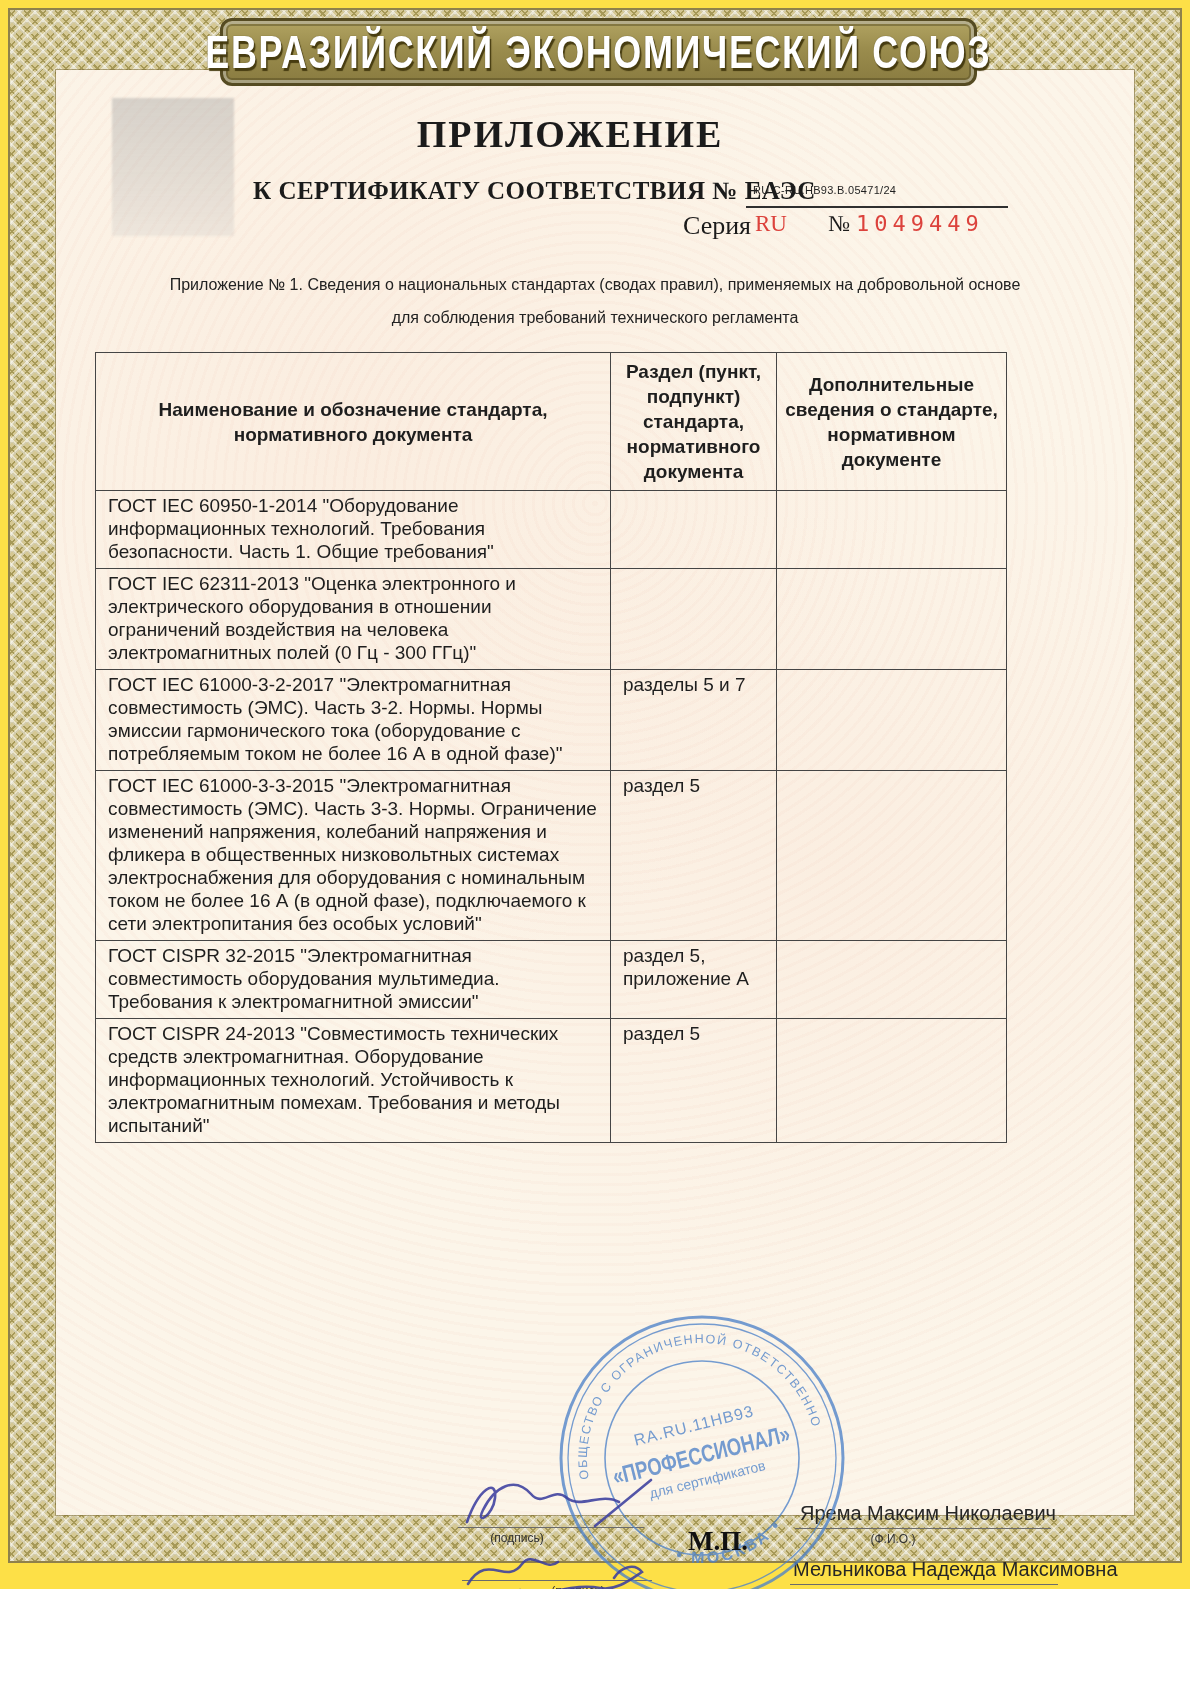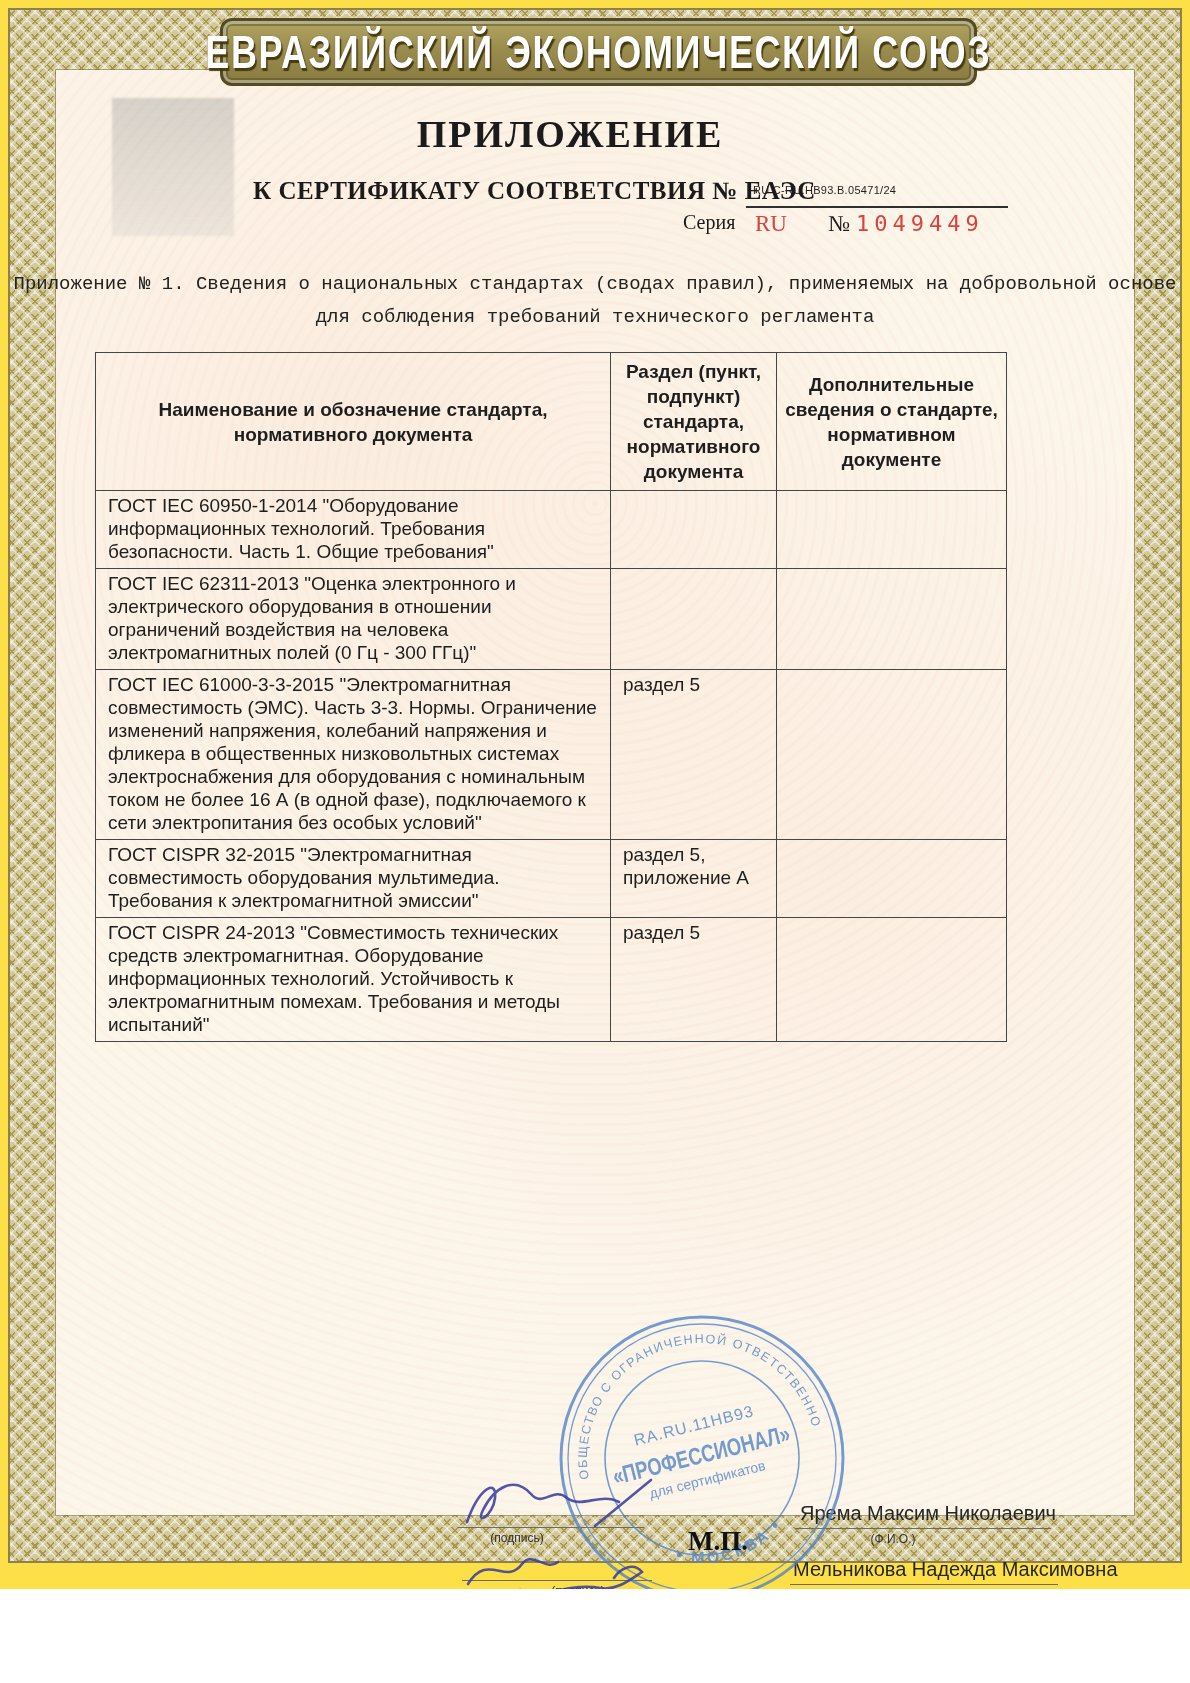--- a/index.html
+++ b/index.html
@@ -50,7 +50,7 @@
   .cert-number{position:absolute;left:753px;top:184px;font-size:11px;color:#1f1f1f;letter-spacing:.3px;}
   .cert-underline{position:absolute;left:746px;top:206px;width:262px;border-bottom:2px solid #2f2f2f;}
 
-  .series-label{position:absolute;left:683px;top:211px;font-family:"Liberation Serif",serif;font-size:20px;color:#1b1b1b;}
+  .series-label{position:absolute;left:683px;top:211px;font-family:"Liberation Serif",serif;font-size:26px;color:#1b1b1b;}
   .series-ru{position:absolute;left:755px;top:211px;font-family:"Liberation Serif",serif;font-size:23px;color:#dc423c;}
   .number-sign{position:absolute;left:828px;top:211px;font-family:"Liberation Serif",serif;font-size:23px;color:#1b1b1b;}
   .serial{position:absolute;left:856px;top:211px;font-family:"DejaVu Sans Mono",monospace;

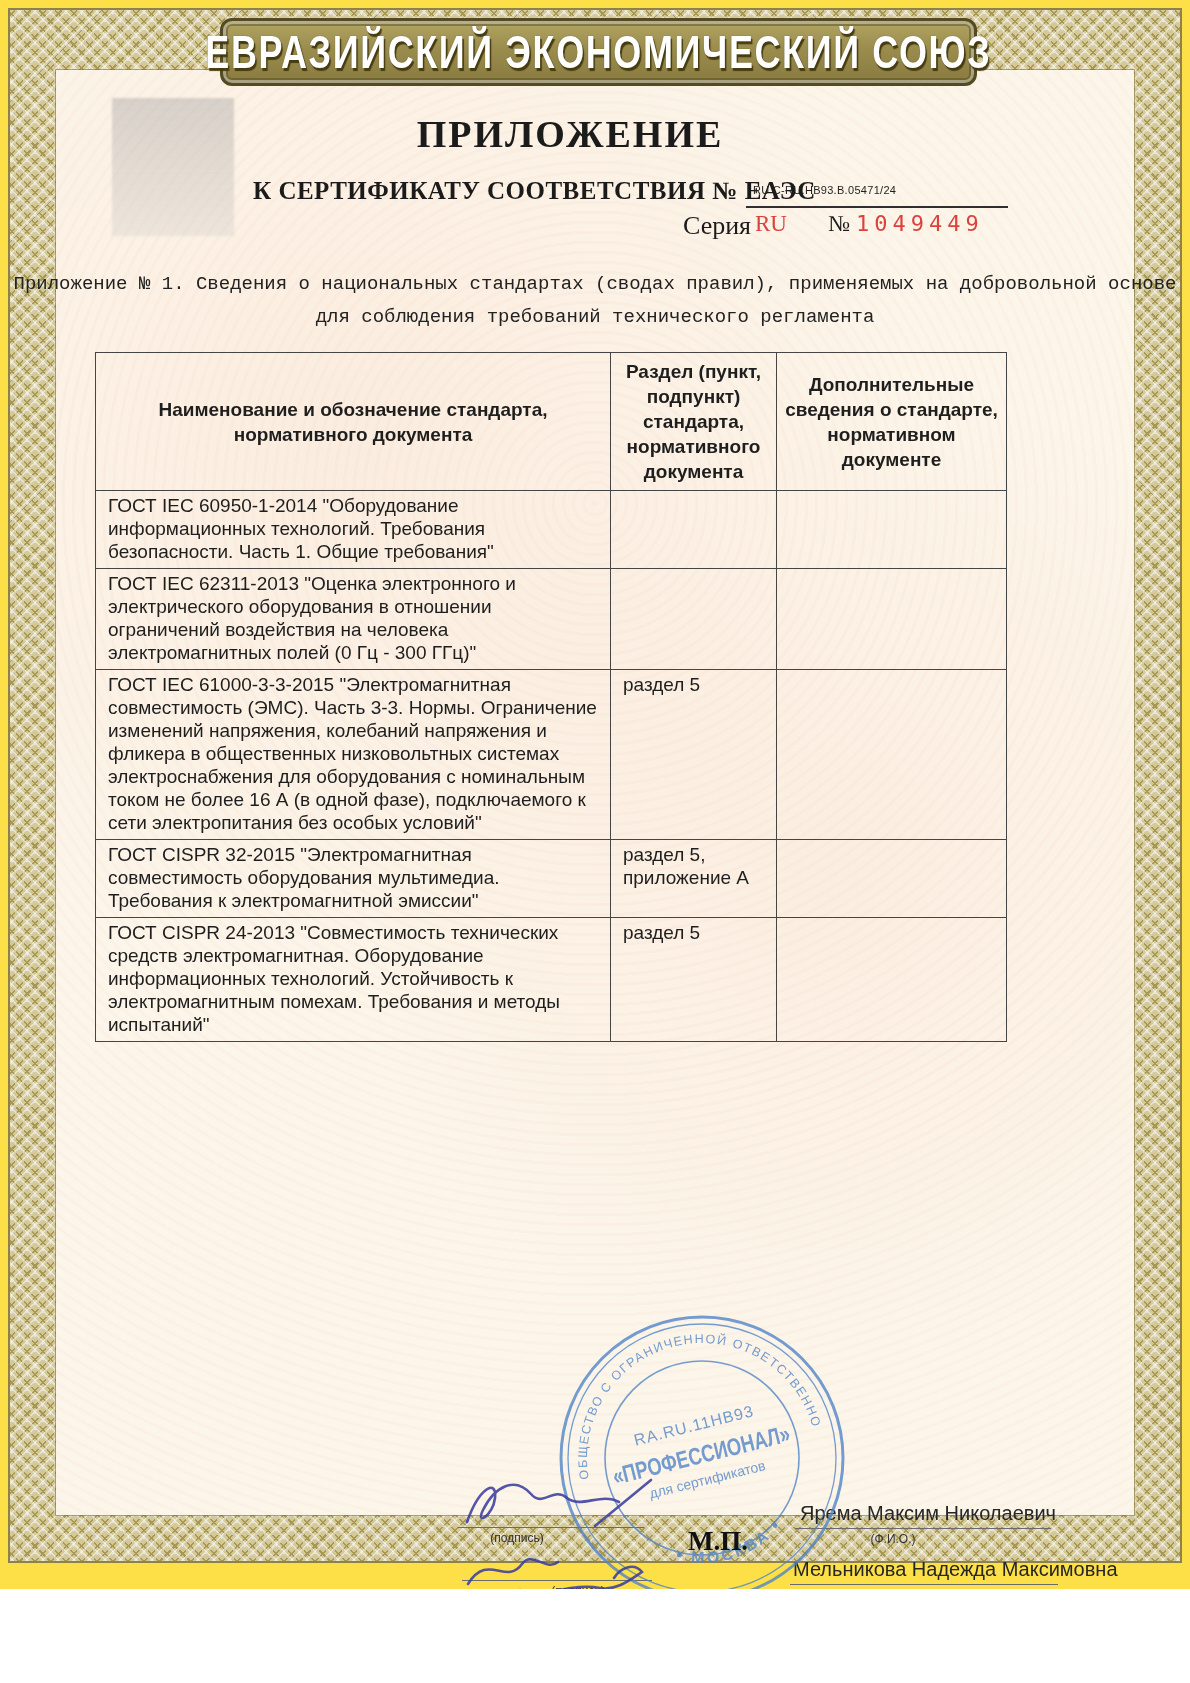--- a/index.html
+++ b/index.html
@@ -57,7 +57,7 @@
         font-size:22px;color:#dc423c;letter-spacing:5px;}
 
   .intro{position:absolute;left:0;top:268px;width:1190px;text-align:center;color:#222;
-        font-size:19px;font-family:Liberation Mono, monospace;}
+        font-size:16px;}
   .intro div{line-height:33px;}
 
   table.standards{position:absolute;left:95px;top:352px;width:911px;border-collapse:collapse;

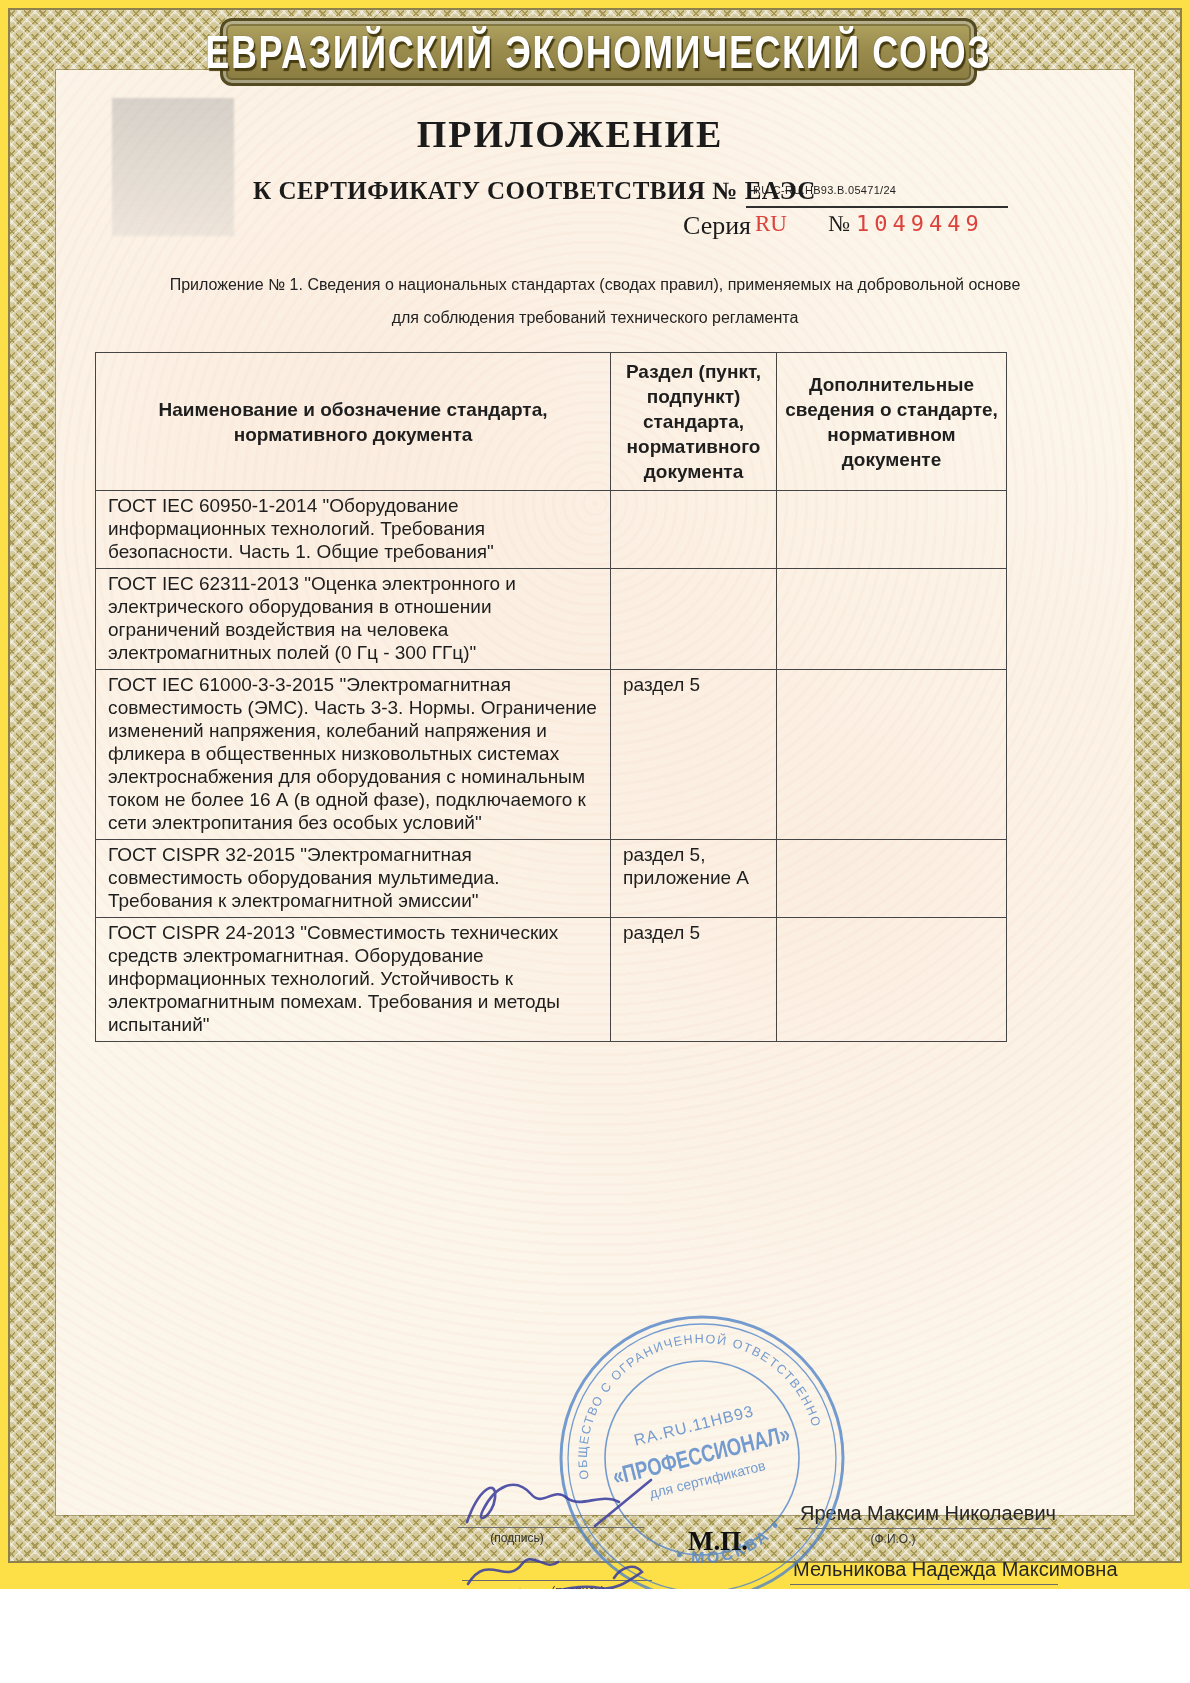--- a/index.html
+++ b/index.html
@@ -134,6 +134,11 @@
       <tr>
         <td>ГОСТ IEC 62311-2013 "Оценка электронного и электрического оборудования в отношении ограничений воздействия на человека электромагнитных полей (0 Гц - 300 ГГц)"</td>
         <td></td>
+        <td></td>
+      </tr>
+      <tr>
+        <td>ГОСТ IEC 61000-3-2-2017 "Электромагнитная совместимость (ЭМС). Часть 3-2. Нормы. Нормы эмиссии гармонического тока (оборудование с потребляемым током не более 16 А в одной фазе)"</td>
+        <td>разделы 5 и 7</td>
         <td></td>
       </tr>
       <tr>

